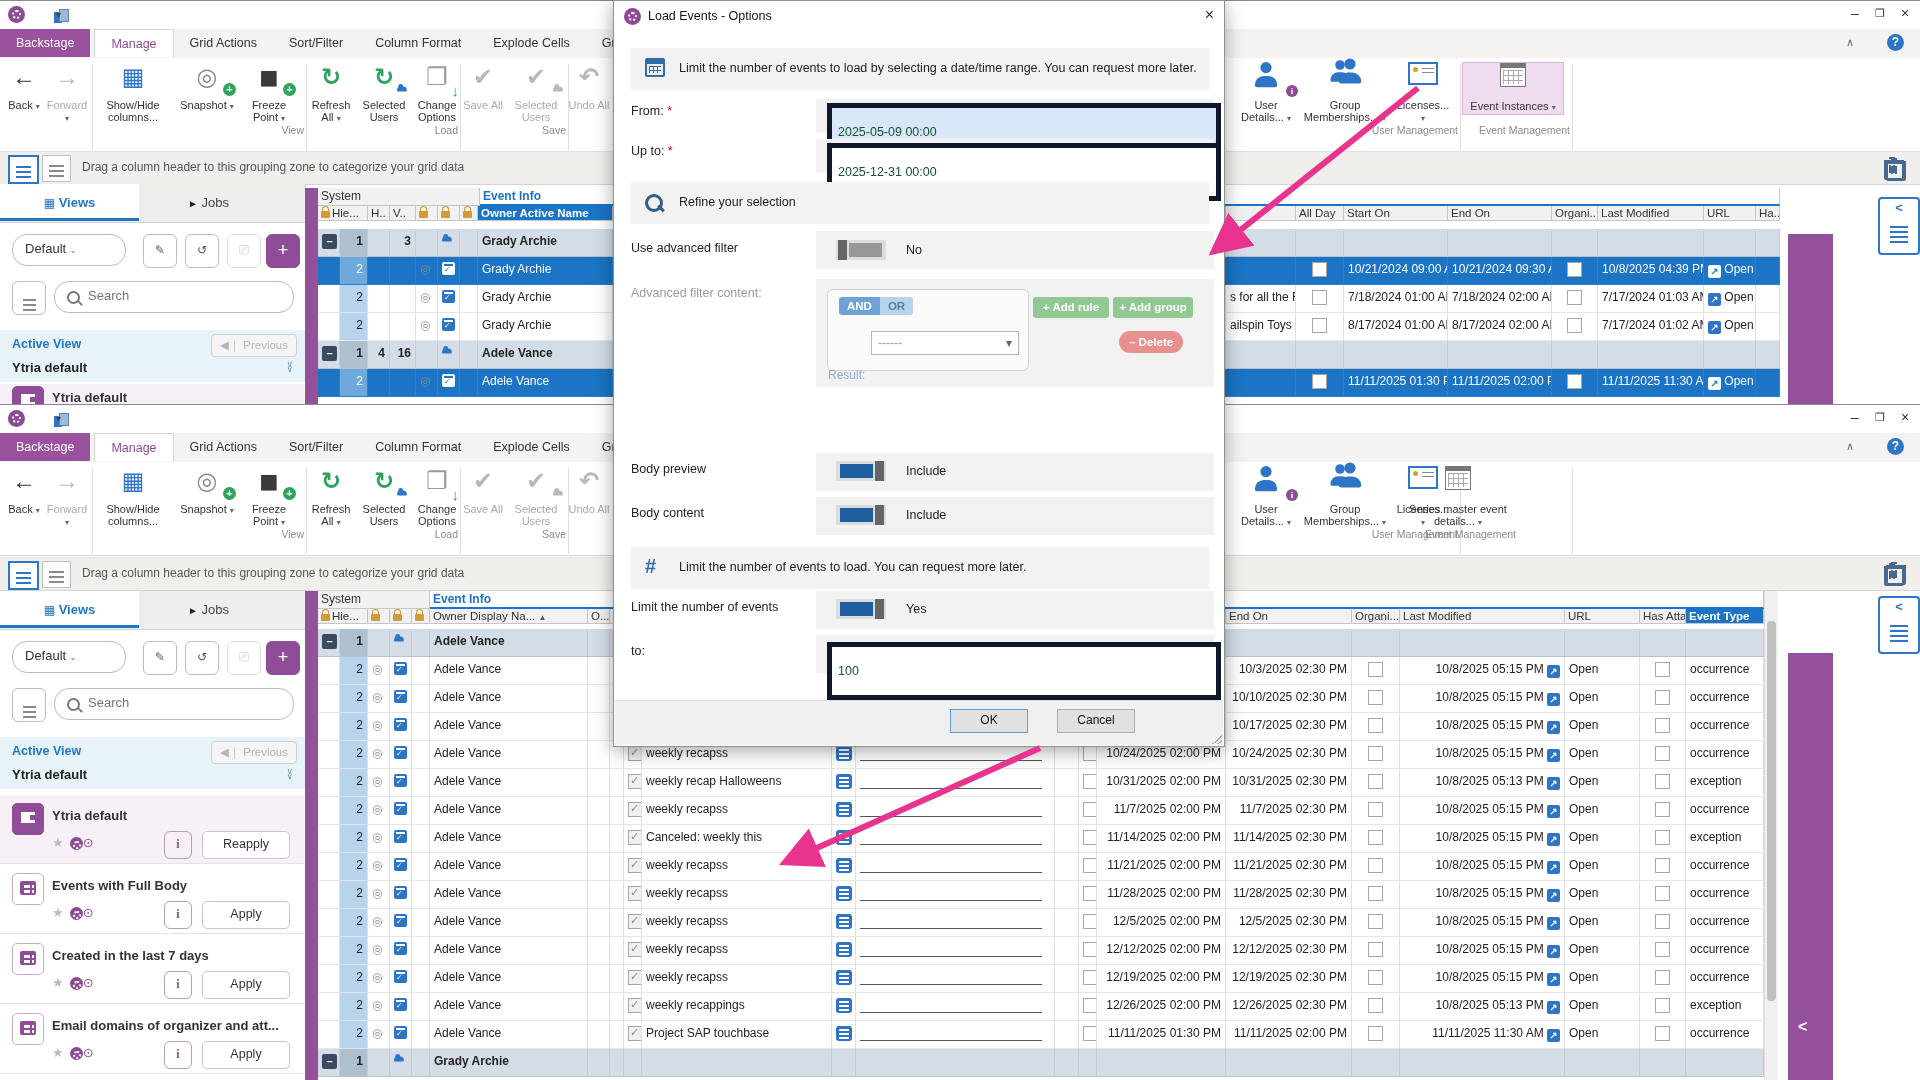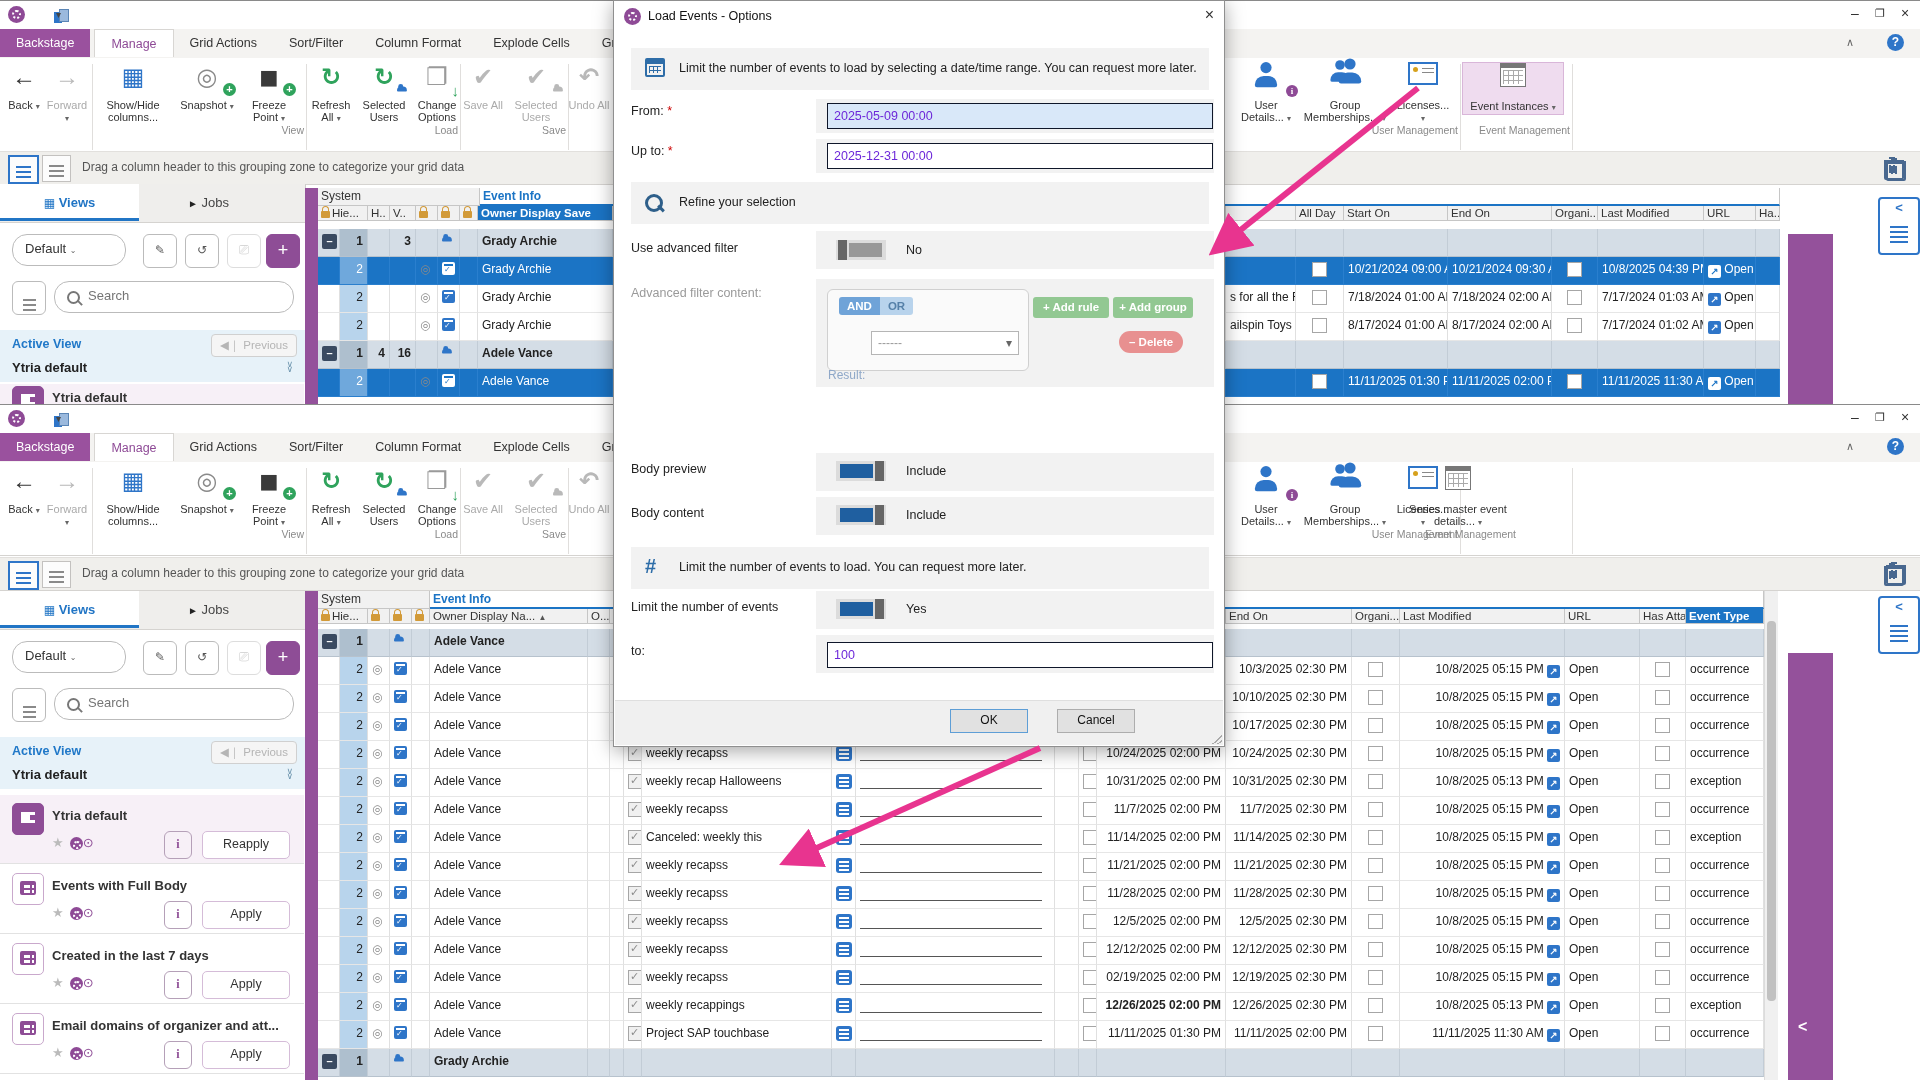--- a/index.html
+++ b/index.html
@@ -176,8 +176,8 @@
   .dlg-label .req{color:#c00;}
   .dlg-label.dim{color:#9a9a9a;}
   .fieldstrip{position:absolute;left:202px;width:398px;background:#f2f2f2;}
-  .dlg-input{position:absolute;left:213px;width:372px;height:24px;border:1px solid #0f172a;background:#fff;
-             font-size:12.5px;color:#6d28d9;padding:0 6px;font-family:"Liberation Sans",sans-serif;box-sizing:content-box;}
+  .dlg-input{position:absolute;left:213px;width:372px;height:24px;border:5px solid #0f172a;background:#fff;
+             font-size:12.5px;color:#14532d;padding:12px 6px;font-family:"Liberation Sans",sans-serif;box-sizing:content-box;}
   .dlg-input.hl{background:#d9e8f9;}
   .toggle{position:absolute;width:50px;height:20px;background:#dcdcdc;display:flex;align-items:center;padding:0 2px;box-sizing:border-box;}
   .toggle .knob{width:9px;height:20px;background:#666;flex:none;}

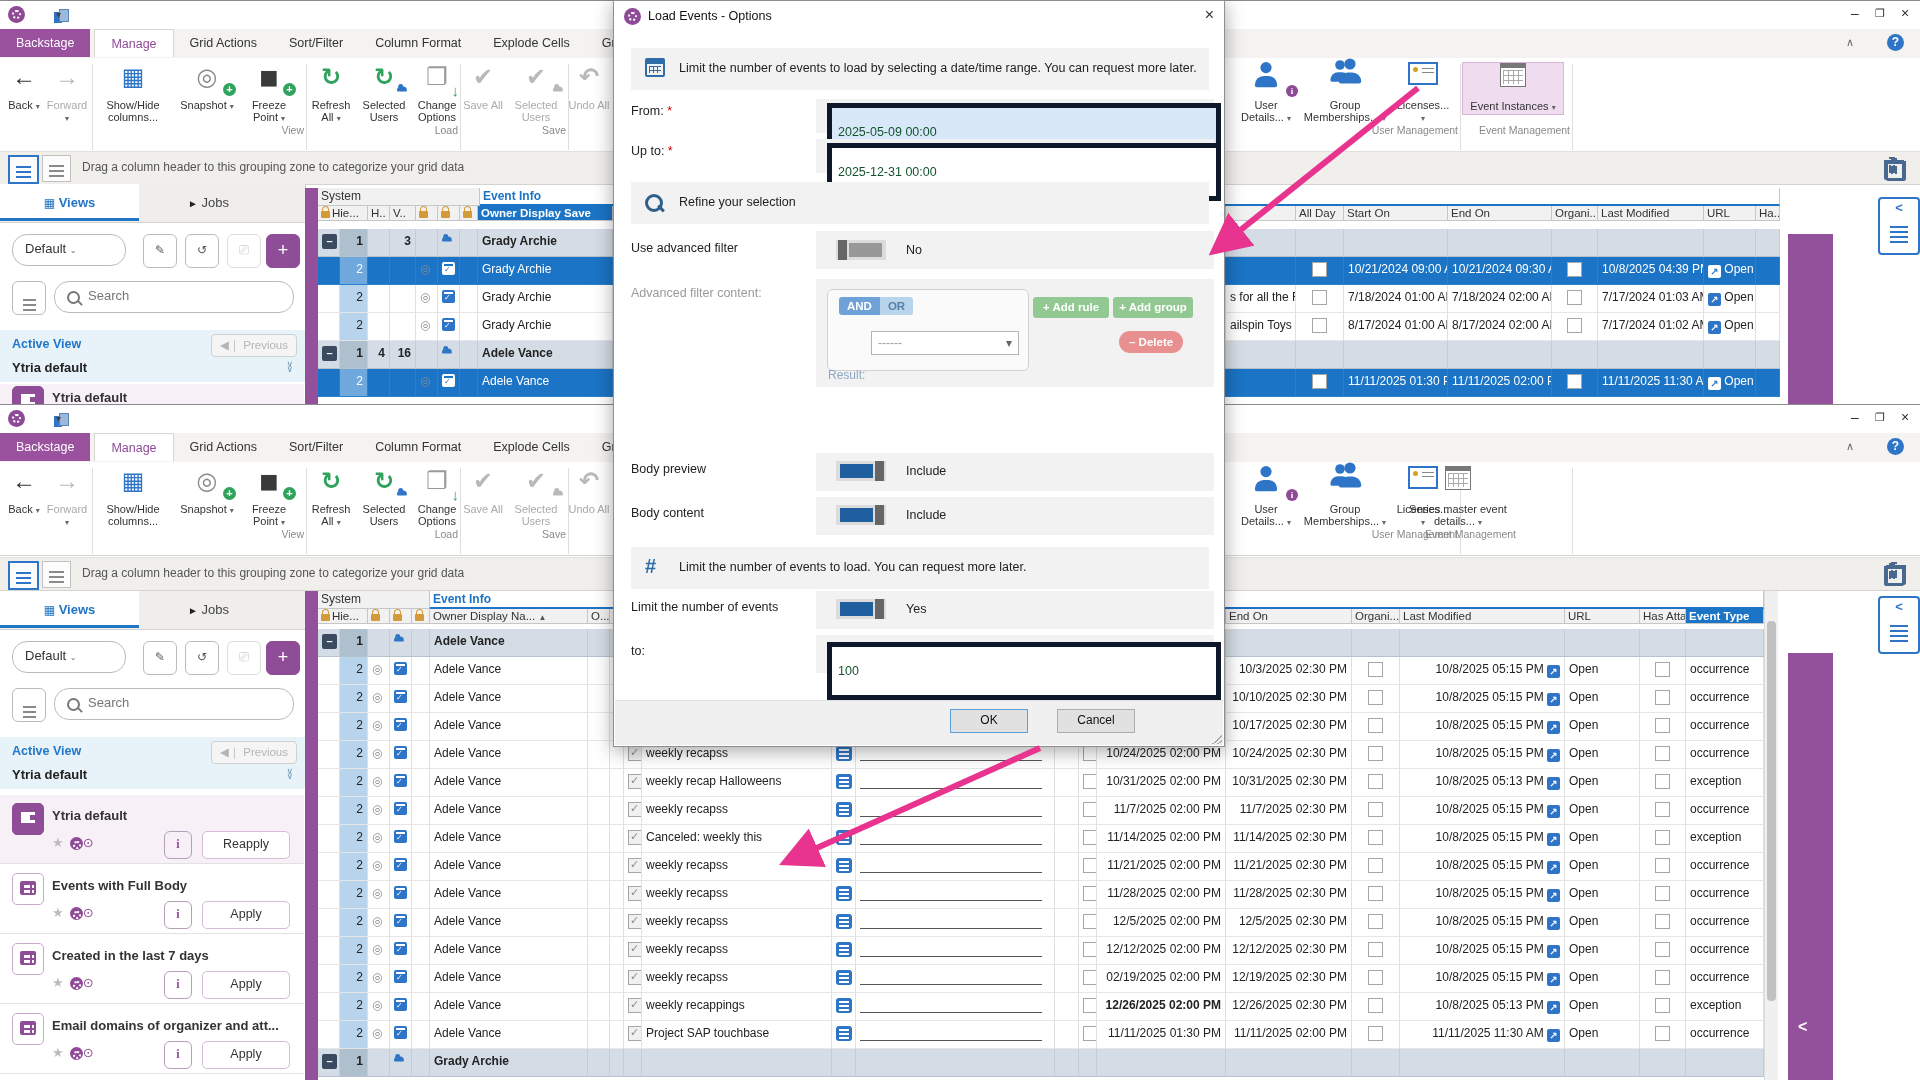--- a/index.html
+++ b/index.html
@@ -325,7 +325,7 @@
           <div class="hcell" style="width: 22px; flex: 0 0 auto;"><span class="lockic"></span></div>
           <div class="hcell" style="width: 22px; flex: 0 0 auto;"><span class="lockic"></span></div>
           <div class="hcell" style="width: 18px; flex: 0 0 auto;"><span class="lockic"></span></div>
-          <div class="hcell selcol" style="width: 135px; flex: 0 0 auto;">Owner Display Save</div>
+          <div class="hcell selcol" style="width: 135px; flex: 0 0 auto;">Owner Active Name</div>
           <div class="hcell" style="width: 613px; flex: 0 0 auto;"></div>
           <div class="hcell" style="width: 70px; flex: 0 0 auto;"></div>
           <div class="hcell" style="width: 48px; flex: 0 0 auto;">All Day</div>

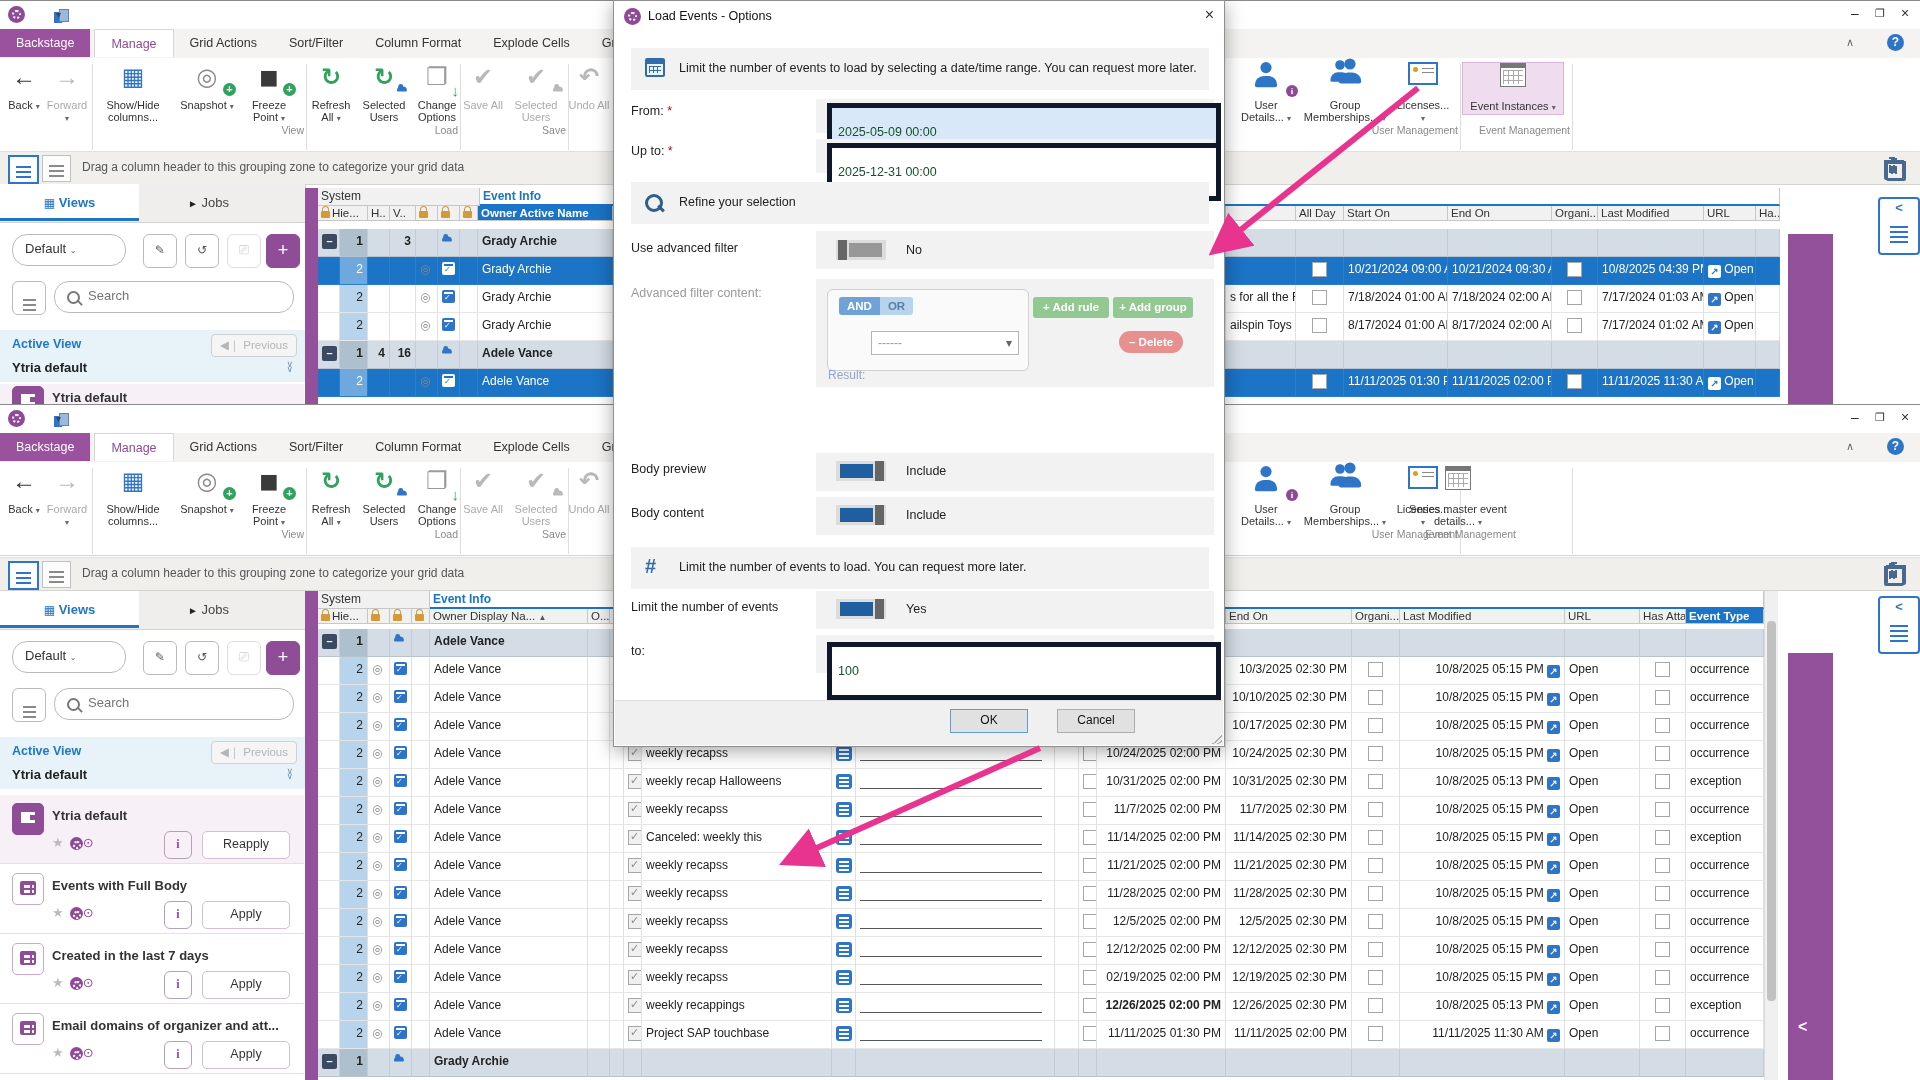--- a/index.html
+++ b/index.html
@@ -899,7 +899,7 @@
           <div class="cell" style="width: 199px; flex: 0 0 auto;"><span class="uline"></span></div>
           <div class="cell" style="width: 24px; flex: 0 0 auto;"></div>
           <div class="cell" style="width: 18px; flex: 0 0 auto;"><span class="cbx"></span></div>
-          <div class="cell r" style="width: 129px; flex: 0 0 auto;">02/19/2025 02:00 PM</div>
+          <div class="cell r" style="width: 129px; flex: 0 0 auto;">12/19/2025 02:00 PM</div>
           <div class="cell r" style="width: 126px; flex: 0 0 auto;">12/19/2025 02:30 PM</div>
           <div class="cell" style="width: 48px; flex: 0 0 auto; text-align: center;"><span class="cbx"></span></div>
           <div class="cell r" style="width: 165px; flex: 0 0 auto;">10/8/2025 05:15 PM <span class="openlink"><span class="osq">↗</span></span></div>

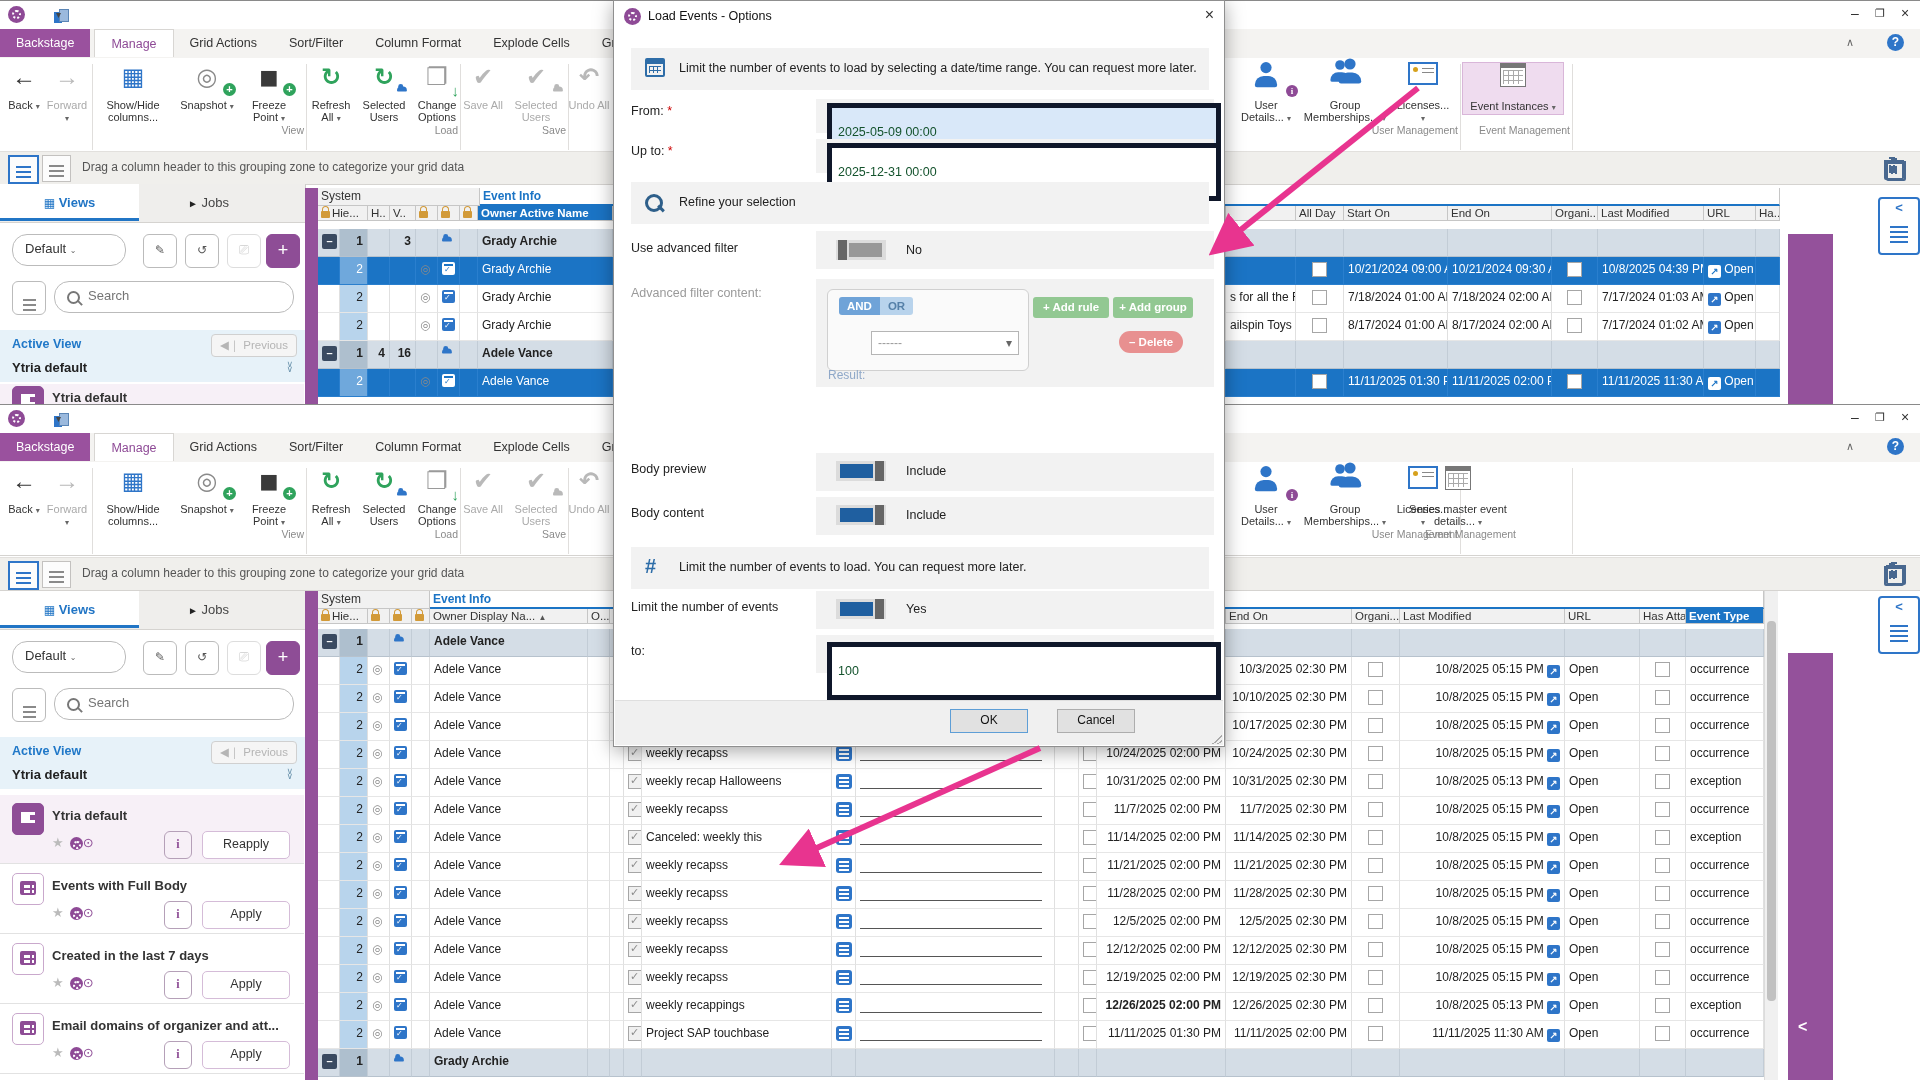--- a/index.html
+++ b/index.html
@@ -922,7 +922,7 @@
           <div class="cell" style="width: 199px; flex: 0 0 auto;"><span class="uline"></span></div>
           <div class="cell" style="width: 24px; flex: 0 0 auto;"></div>
           <div class="cell" style="width: 18px; flex: 0 0 auto;"><span class="cbx"></span></div>
-          <div class="cell r" style="width: 129px; flex: 0 0 auto; font-weight: bold;">12/26/2025 02:00 PM</div>
+          <div class="cell r" style="width: 129px; flex: 0 0 auto;">12/26/2025 02:00 PM</div>
           <div class="cell r" style="width: 126px; flex: 0 0 auto;">12/26/2025 02:30 PM</div>
           <div class="cell" style="width: 48px; flex: 0 0 auto; text-align: center;"><span class="cbx"></span></div>
           <div class="cell r" style="width: 165px; flex: 0 0 auto;">10/8/2025 05:13 PM <span class="openlink"><span class="osq">↗</span></span></div>

